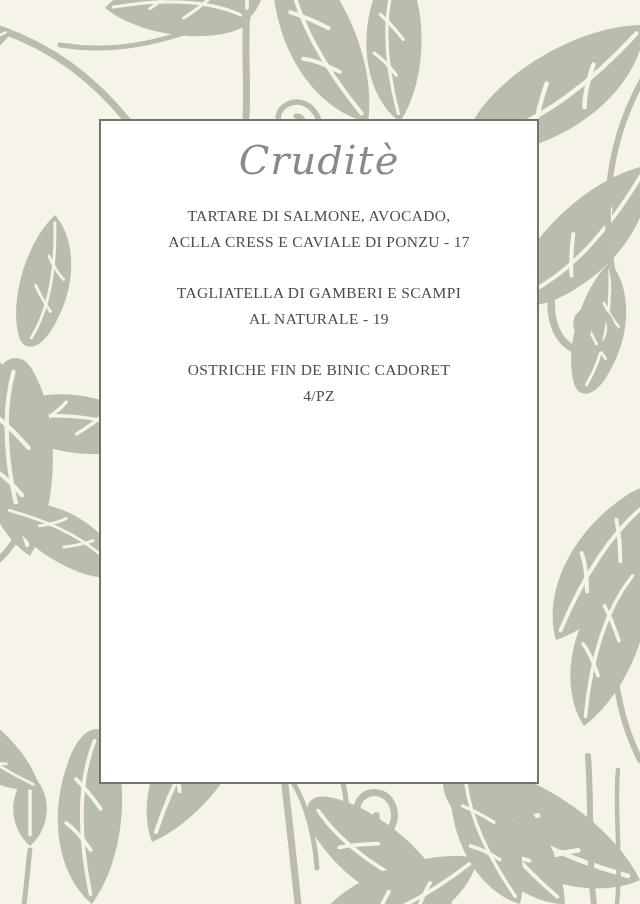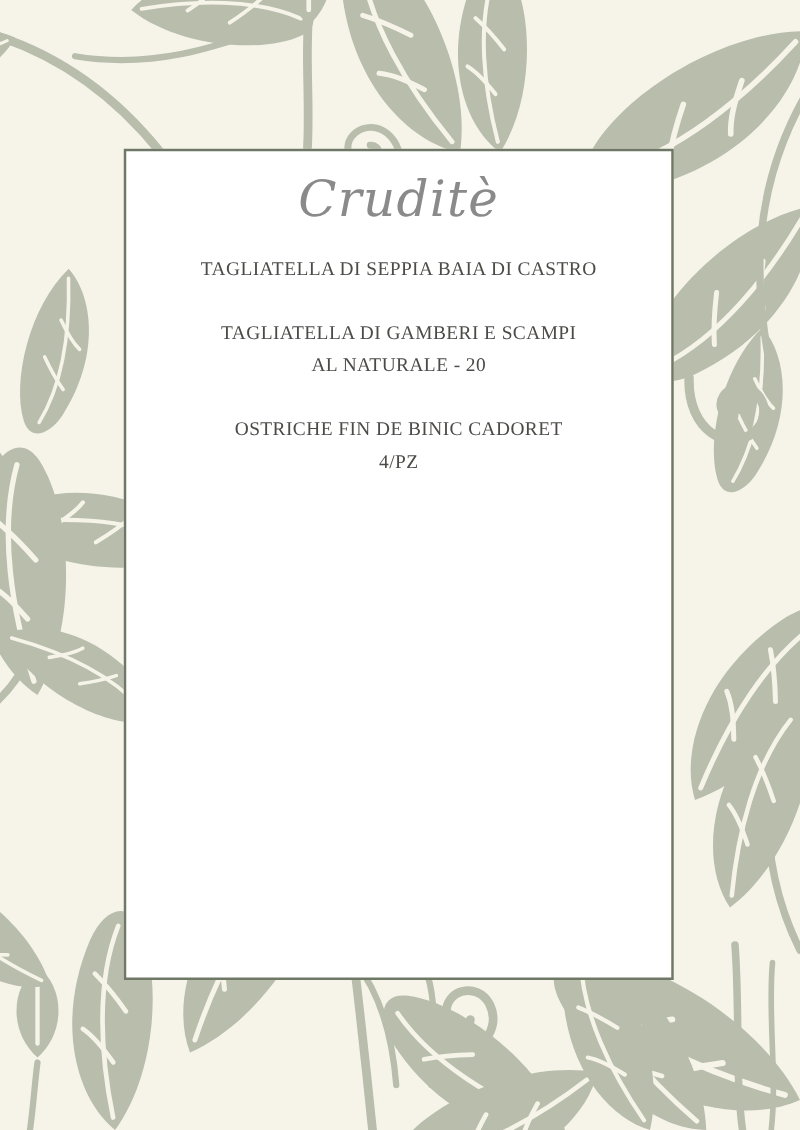--- a/index.html
+++ b/index.html
@@ -128,6 +128,10 @@
   <h1 class="title">Cruditè</h1>
   <div class="items">
       <div class="item">
+        <div class="line">TARTARE DI SALMONE, AVOCADO,</div>
+        <div class="line">ACLLA CRESS E CAVIALE DI PONZU - 17</div>
+      </div>
+      <div class="item">
         <div class="line">TAGLIATELLA DI SEPPIA BAIA DI CASTRO</div>
       </div>
       <div class="item">

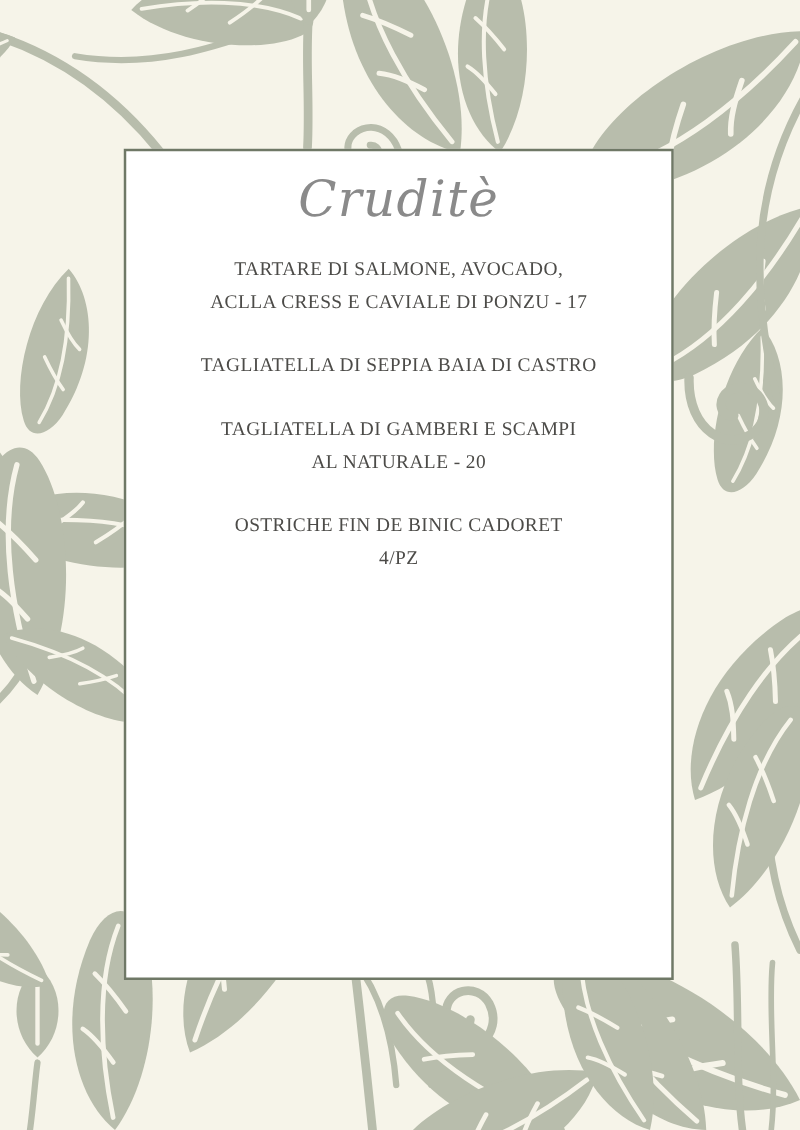--- a/index.html
+++ b/index.html
@@ -132,7 +132,6 @@
         <div class="line">ACLLA CRESS E CAVIALE DI PONZU - 17</div>
       </div>
       <div class="item">
-        <div class="line">TAGLIATELLA DI SEPPIA BAIA DI CASTRO</div>
       </div>
       <div class="item">
         <div class="line">TAGLIATELLA DI GAMBERI E SCAMPI</div>

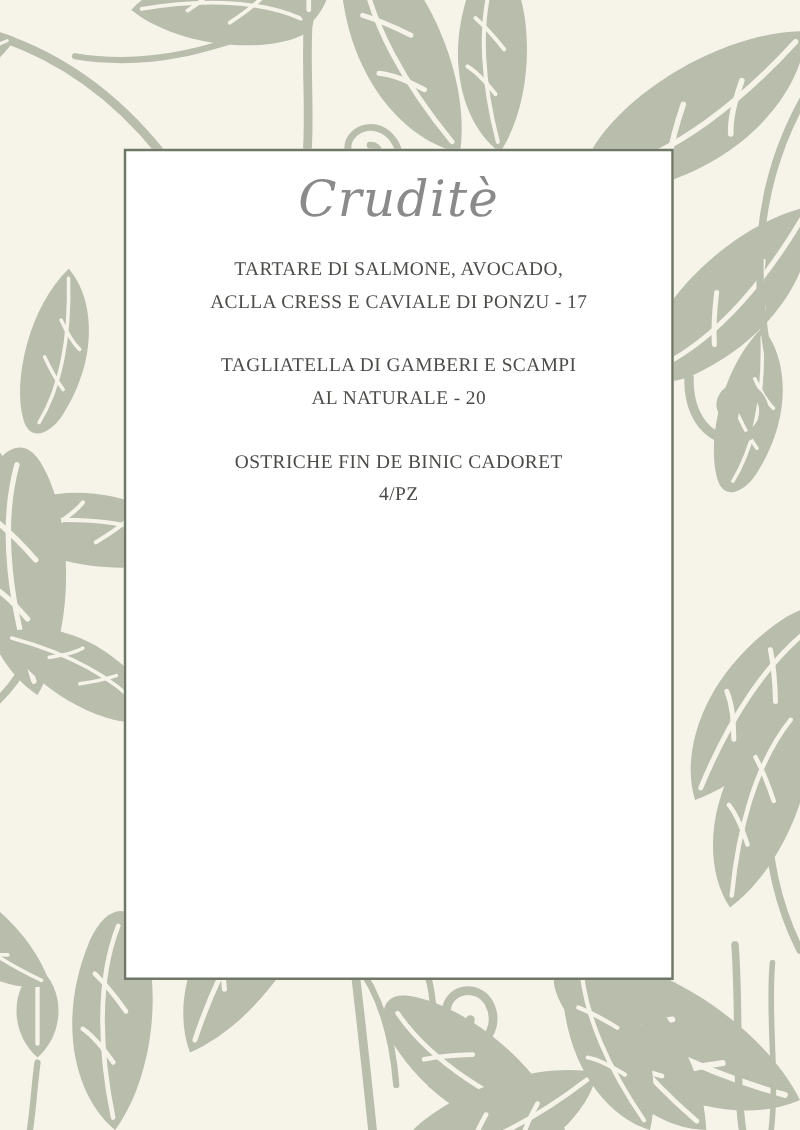--- a/index.html
+++ b/index.html
@@ -135,7 +135,7 @@
       </div>
       <div class="item">
         <div class="line">TAGLIATELLA DI GAMBERI E SCAMPI</div>
-        <div class="line">AL NATURALE - 20</div>
+        <div class="line">AL NATURALE - 19</div>
       </div>
       <div class="item">
         <div class="line">OSTRICHE FIN DE BINIC CADORET</div>

